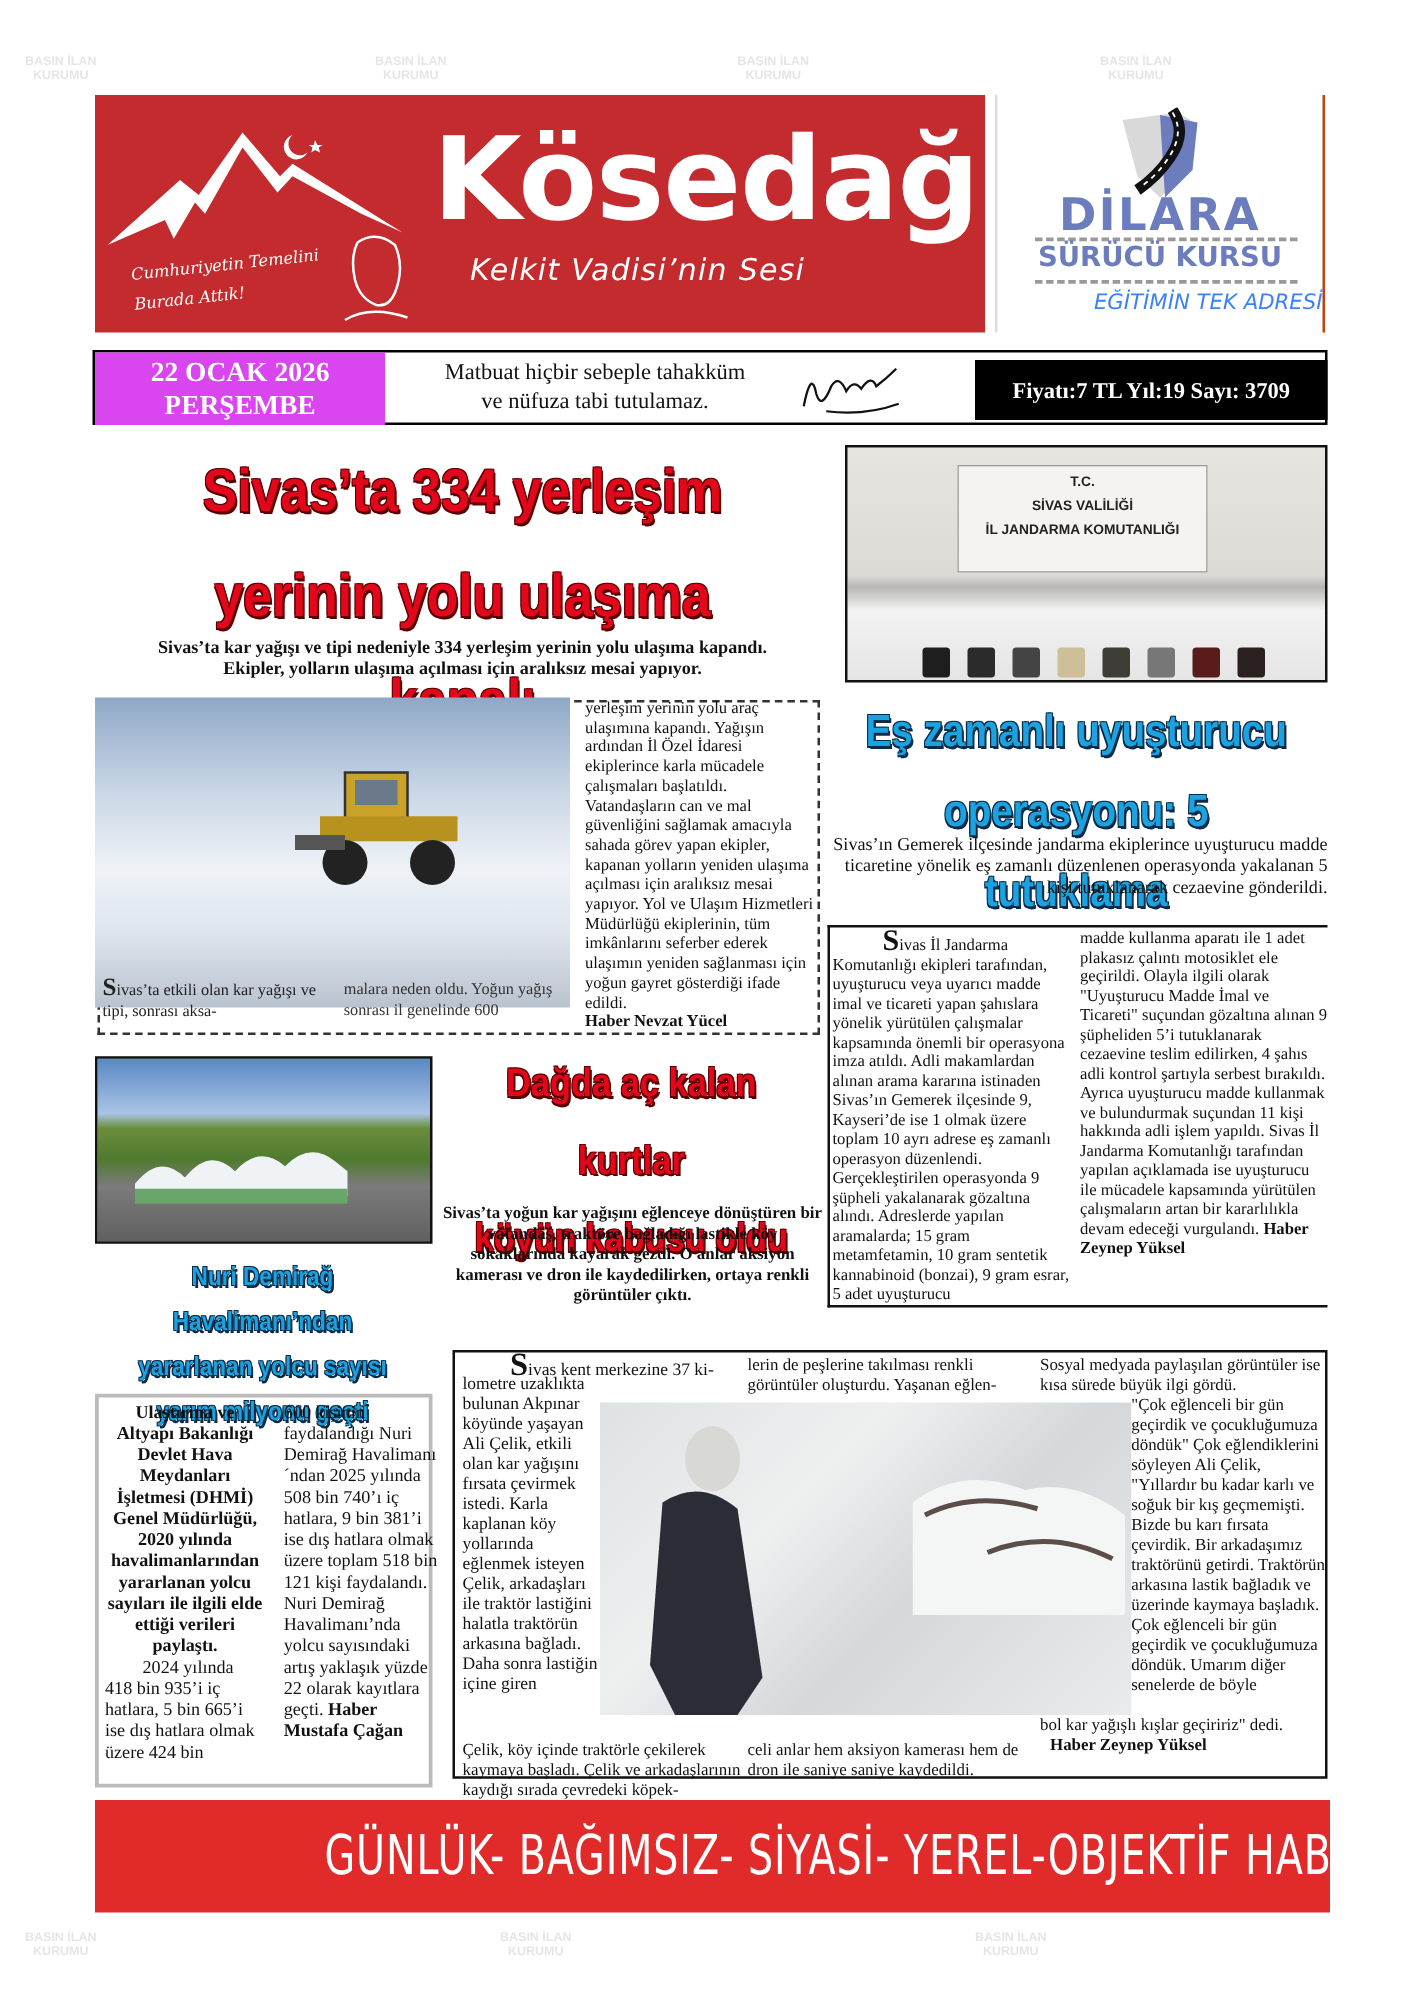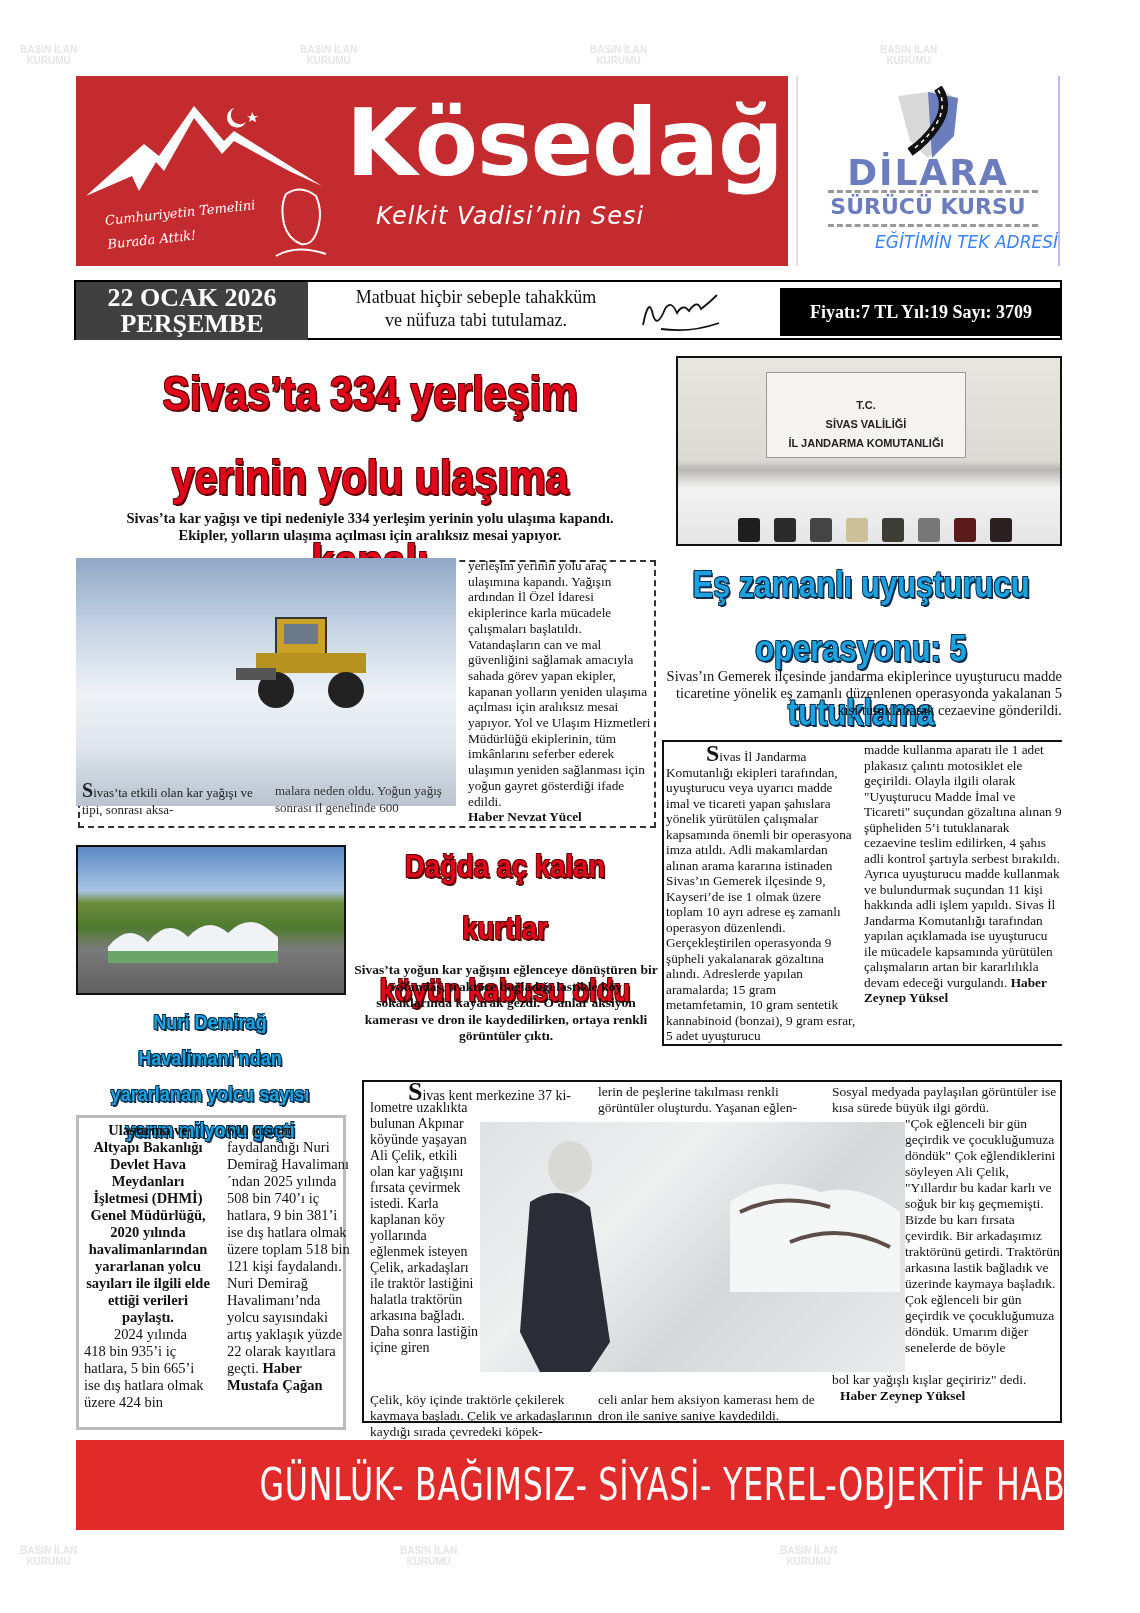--- a/index.html
+++ b/index.html
@@ -16,7 +16,7 @@
   #paper-tagline { left: 300px; top: 126px; color: #fff; font-family: "DejaVu Sans", sans-serif; font-size: 24px; font-style: italic; letter-spacing: 1px; }
 
   
-  #ad { left: 796px; top: 76px; width: 264px; height: 190px; border-left: 2px solid #ddd; border-right: 2px solid #c4b5fd; }
+  #ad { left: 796px; top: 76px; width: 264px; height: 190px; border-left: 2px solid #ddd; border-right: 2px solid #c2410c; }
   #ad-shield { left: 90px; top: 10px; width: 80px; height: 75px; }
   #ad-brand { left: 0; top: 76px; width: 260px; text-align: center; color: #6b7dbd; font-family: "DejaVu Sans", sans-serif; font-weight: 700; font-size: 36px; letter-spacing: 2px; }
   #ad-dash1 { left: 30px; top: 114px; width: 210px; border-top: 3px dashed #999; }

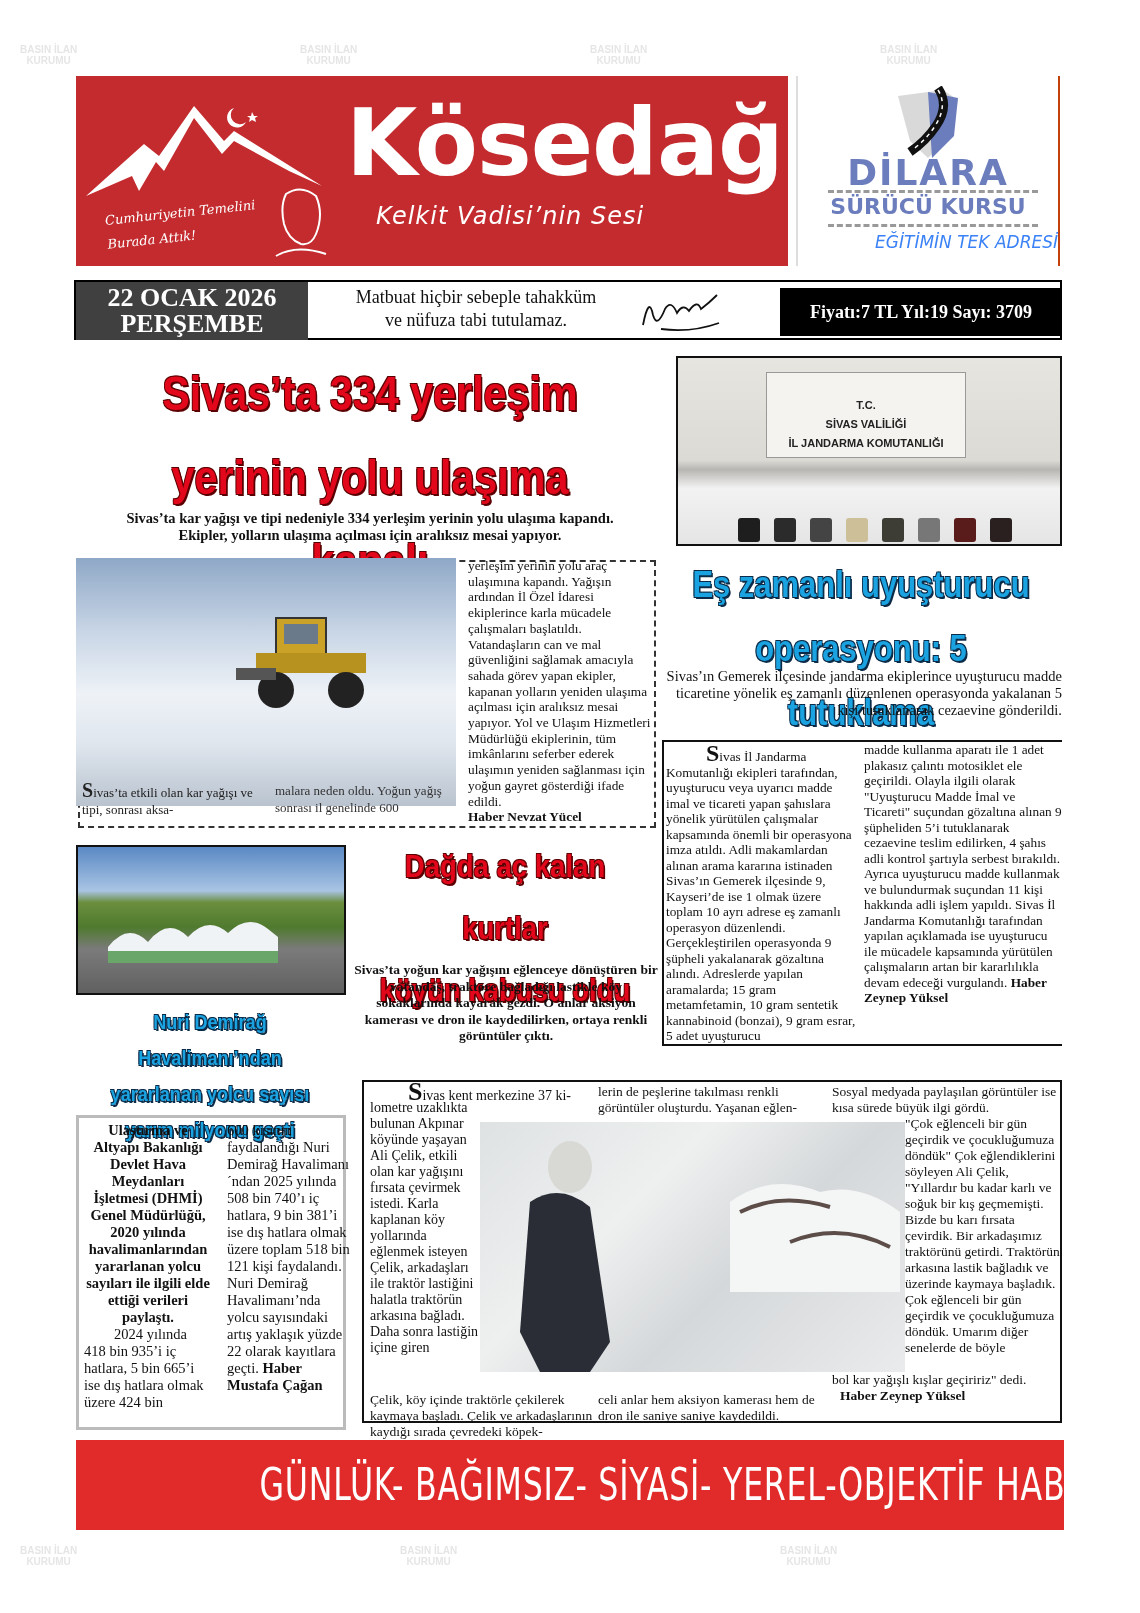--- a/index.html
+++ b/index.html
@@ -26,7 +26,7 @@
 
   
   #infobar { left: 74px; top: 280px; width: 988px; height: 60px; border: 2px solid #000; background: #fff; }
-  #date-box { left: 0; top: 0; width: 232px; height: 58px; background: #404040; color: #fff; text-align: center; font-weight: 700; font-size: 26px; line-height: 26px; padding-top: 3px; }
+  #date-box { left: 0; top: 0; width: 232px; height: 58px; background: #d946ef; color: #fff; text-align: center; font-weight: 700; font-size: 22px; line-height: 26px; padding-top: 3px; }
   #quote { left: 245px; top: 4px; width: 310px; text-align: center; font-size: 18px; line-height: 23px; }
   #signature { left: 555px; top: 3px; width: 100px; height: 52px; }
   #price-box { left: 704px; top: 6px; width: 282px; height: 48px; background: #000; color: #fff; font-weight: 700; font-size: 18px; line-height: 48px; text-align: center; }

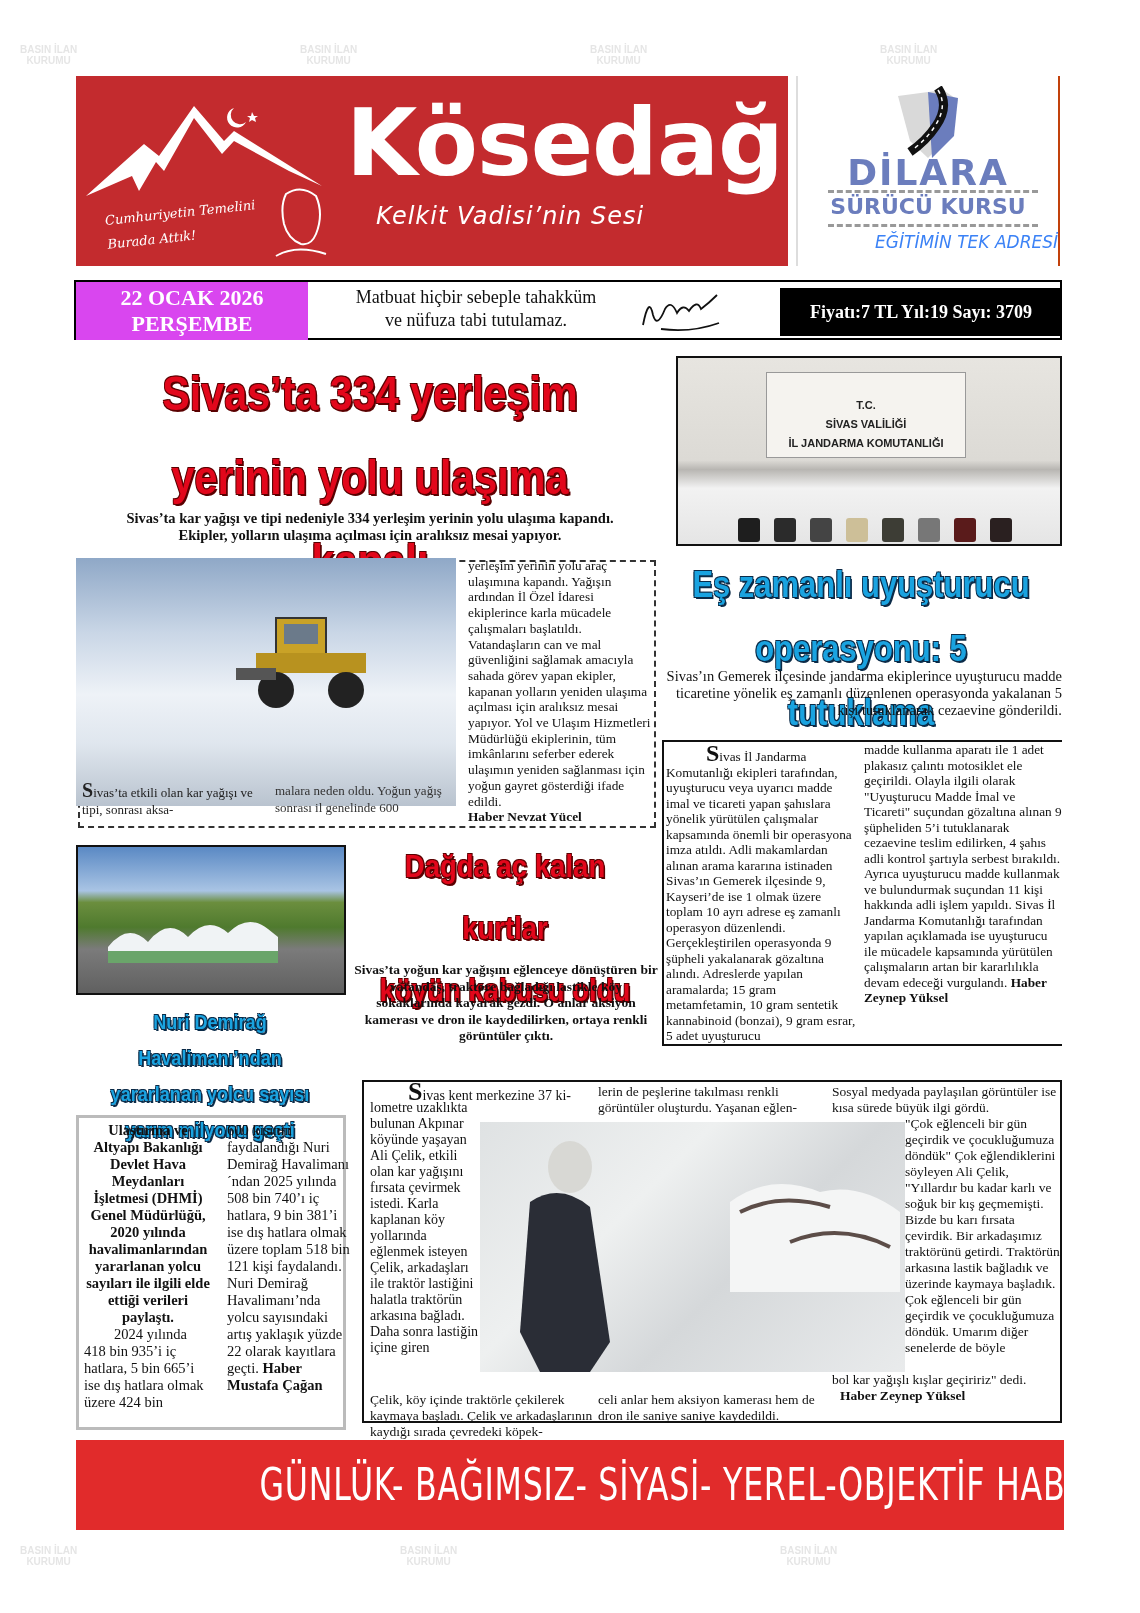--- a/index.html
+++ b/index.html
@@ -50,7 +50,7 @@
 
   
   #photo-jandarma { left: 676px; top: 356px; width: 386px; height: 190px; background: linear-gradient(180deg, #e7e5e0 0%, #dcdad5 55%, #b8b6b2 60%, #f2f2f2 70%, #e5e5e5 100%); }
-  #jandarma-sign { left: 88px; top: 14px; width: 200px; height: 86px; background: #f5f3ef; border: 1px solid #999; text-align: center; font-family: "Liberation Sans", sans-serif; font-weight: 700; font-size: 11px; line-height: 19px; color: #222; padding-top: 23px; }
+  #jandarma-sign { left: 88px; top: 14px; width: 200px; height: 86px; background: #f5f3ef; border: 1px solid #999; text-align: center; font-family: "Liberation Sans", sans-serif; font-weight: 700; font-size: 11px; line-height: 19px; color: #222; padding-top: 4px; }
   .phone { width: 22px; height: 24px; border-radius: 3px; position: absolute; top: 160px; }
   #hl-drugs { left: 656px; top: 553px; width: 410px; font-size: 36px; line-height: 64px; }
   #deck-drugs { left: 660px; top: 668px; width: 402px; text-align: right; font-size: 14.5px; line-height: 17px; }

